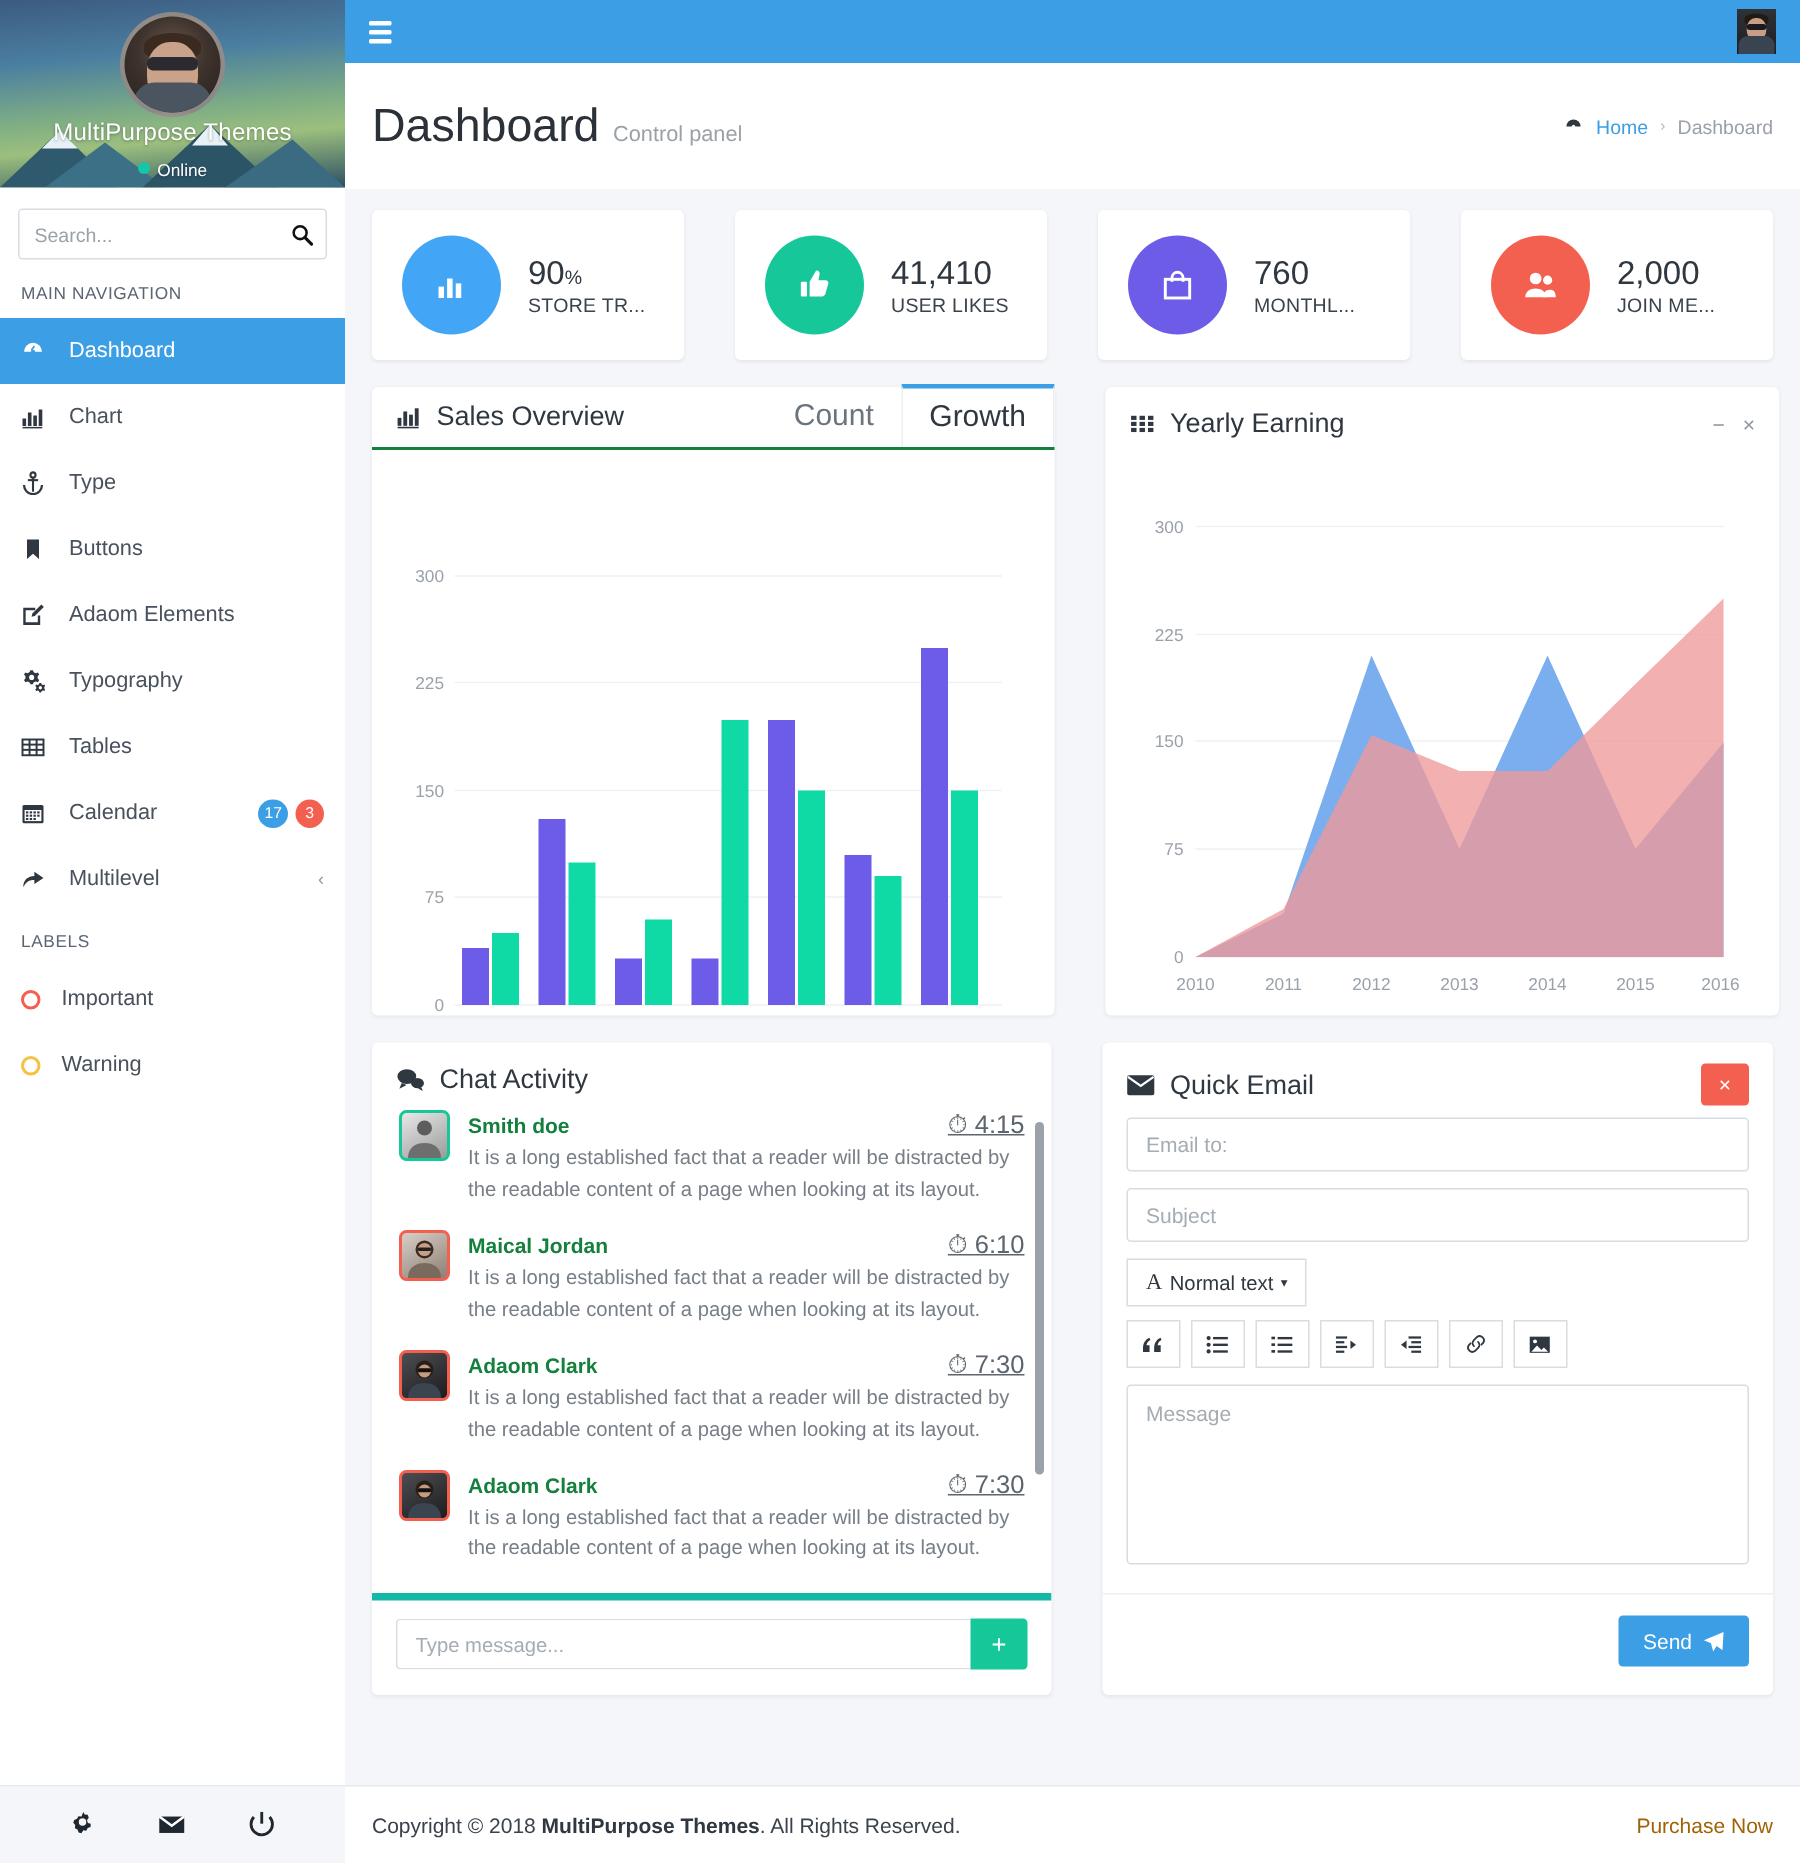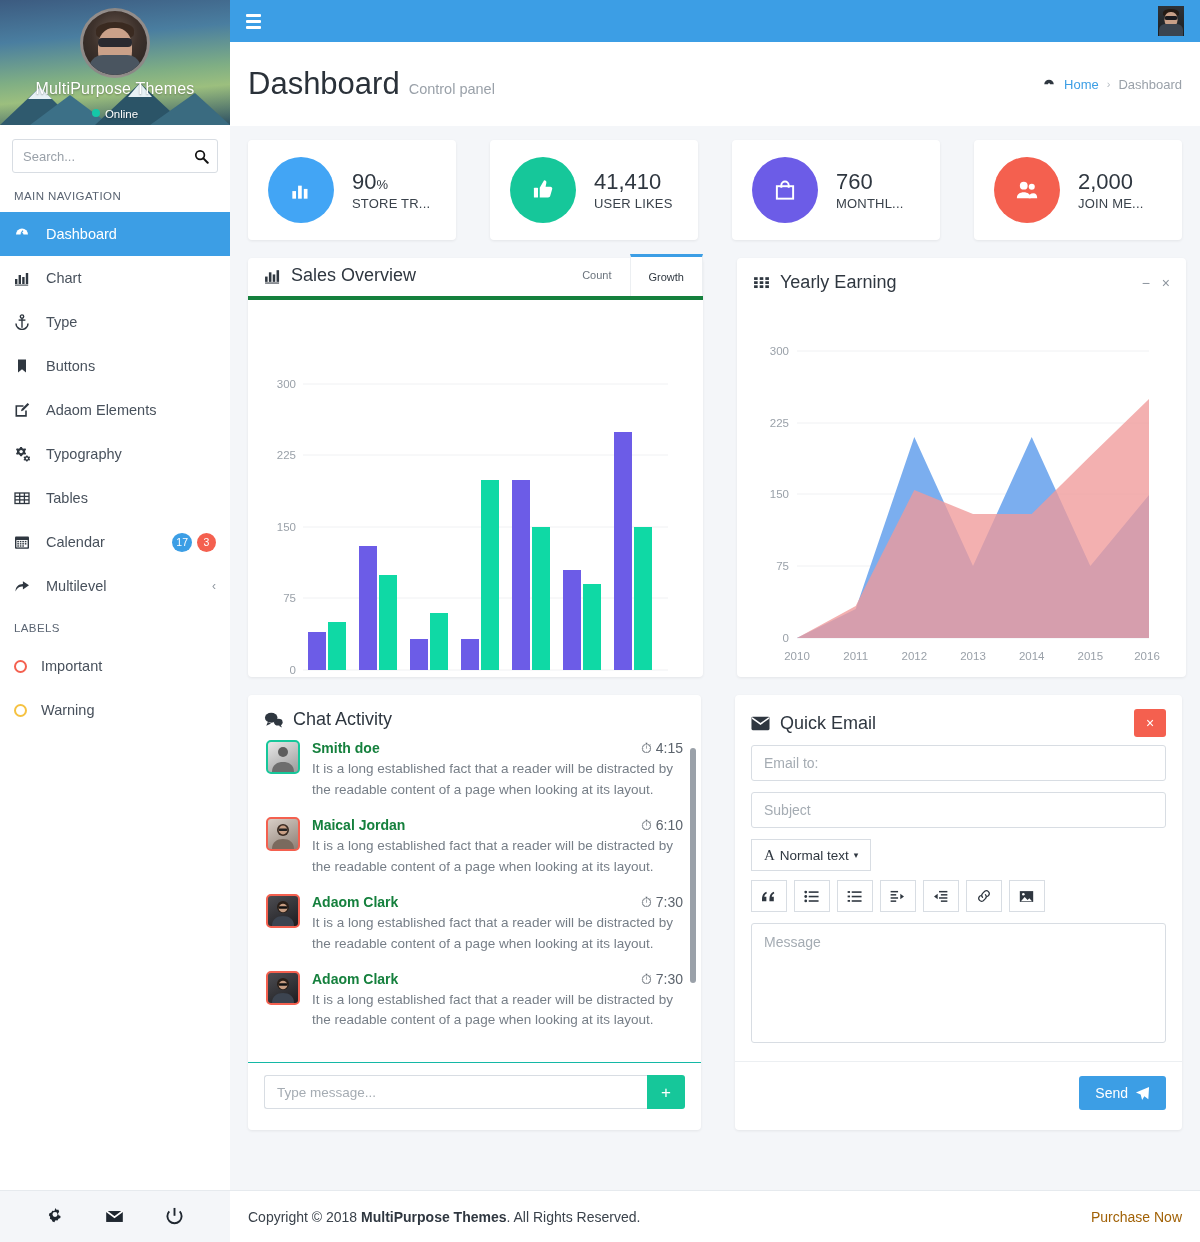--- a/index.html
+++ b/index.html
@@ -565,7 +565,7 @@
     <div class="row" style="margin-top:18px">
 
       <section class="panel" style="width:455px;height:419px">
-        <div style="display:flex;align-items:flex-end;justify-content:space-between;height:42px;border-bottom:4px solid #15803d">
+        <div style="display:flex;align-items:flex-end;justify-content:space-between;height:42px;border-bottom:2px solid #15803d">
           <div class="panel-title" style="padding:0 0 10px 16px">
             <svg width="17" height="17" viewBox="0 0 16 16">
                 <rect x="1" y="9" width="2.4" height="5" fill="#2f3740"></rect>

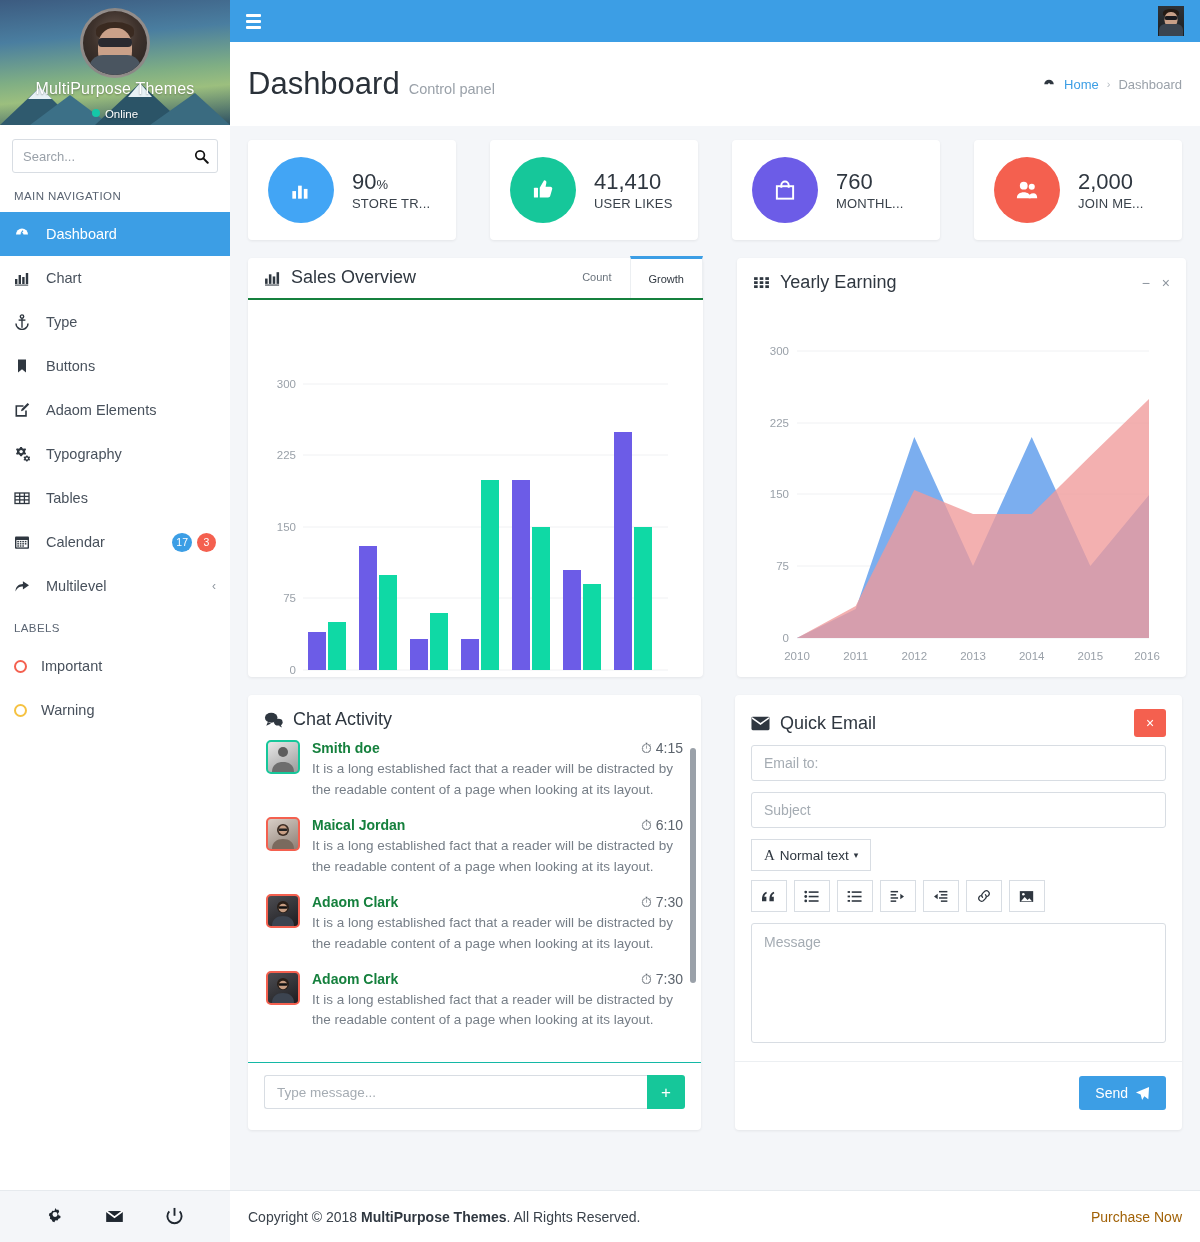--- a/index.html
+++ b/index.html
@@ -194,7 +194,7 @@
 
   .tabs { display: flex; align-items: stretch; height: 42px; }
   .tab {
-    padding: 0 18px; display: flex; align-items: center; font-size: 11px;
+    padding: 0 18px; display: flex; align-items: center; font-size: 20px;
     color: #6b747d; cursor: pointer; background: transparent;
   }
   .tab.active {

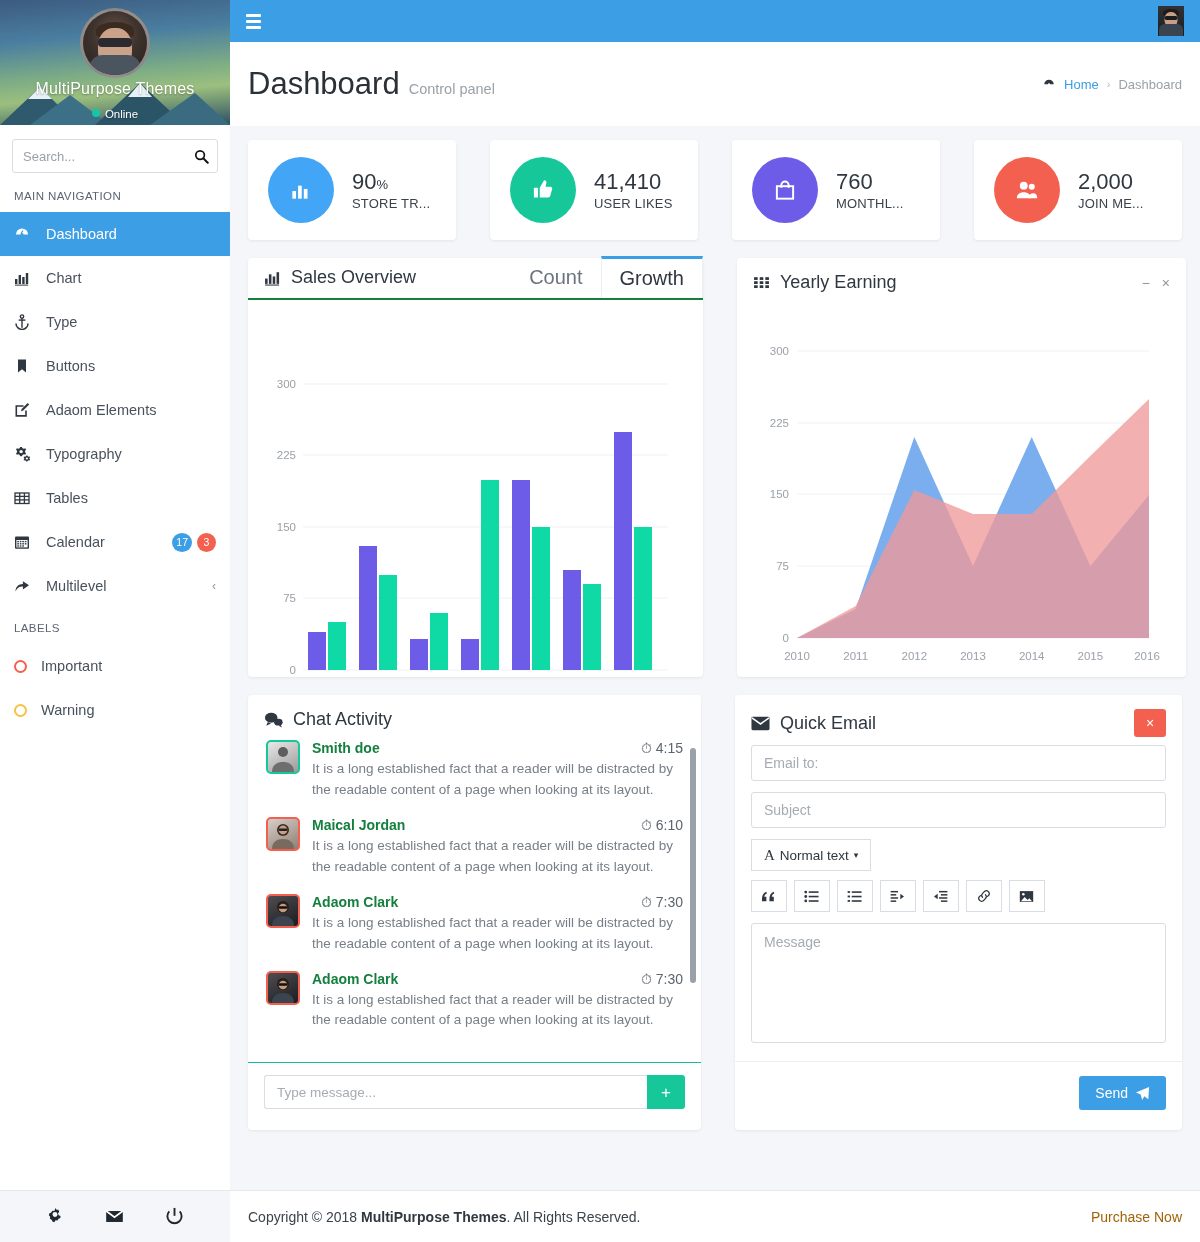--- a/index.html
+++ b/index.html
@@ -217,7 +217,7 @@
   .chat-body { flex: 1; min-width: 0; }
   .chat-line1 { display: flex; align-items: baseline; justify-content: space-between; }
   .chat-name { font-size: 14px; color: #15803d; font-weight: bold; }
-  .chat-time { font-size: 14px; color: #5c646d; white-space: nowrap; }
+  .chat-time { font-size: 17px; color: #5c646d; white-space: nowrap; text-decoration: underline; }
   .chat-text { font-size: 13.5px; color: #767e87; line-height: 1.55; margin-top: 2px; }
   .chat-scroll {
     position: absolute; right: 5px; top: 8px; width: 6px; height: 235px;

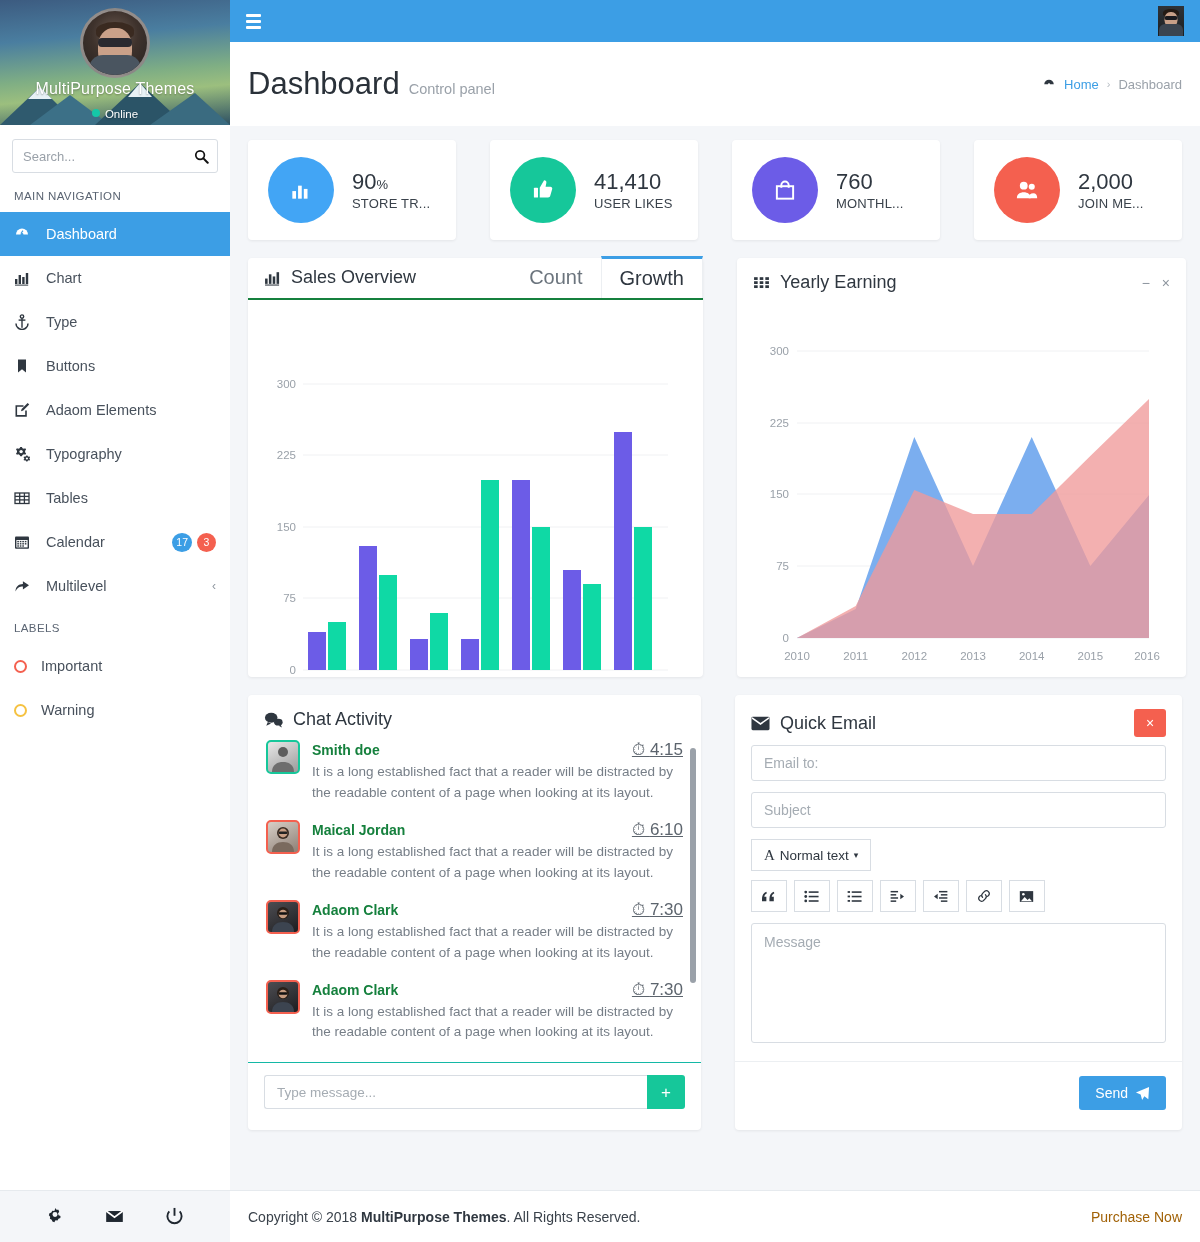--- a/index.html
+++ b/index.html
@@ -225,7 +225,7 @@
   }
   .chat-input-row {
     display: flex; padding: 12px 16px 16px 16px; gap: 0;
-    border-top: 1px solid #14b8a6;
+    border-top: 5px solid #14b8a6;
   }
   .chat-input {
     flex: 1; height: 34px; border: 1px solid #d8dde3; border-right: 0;

